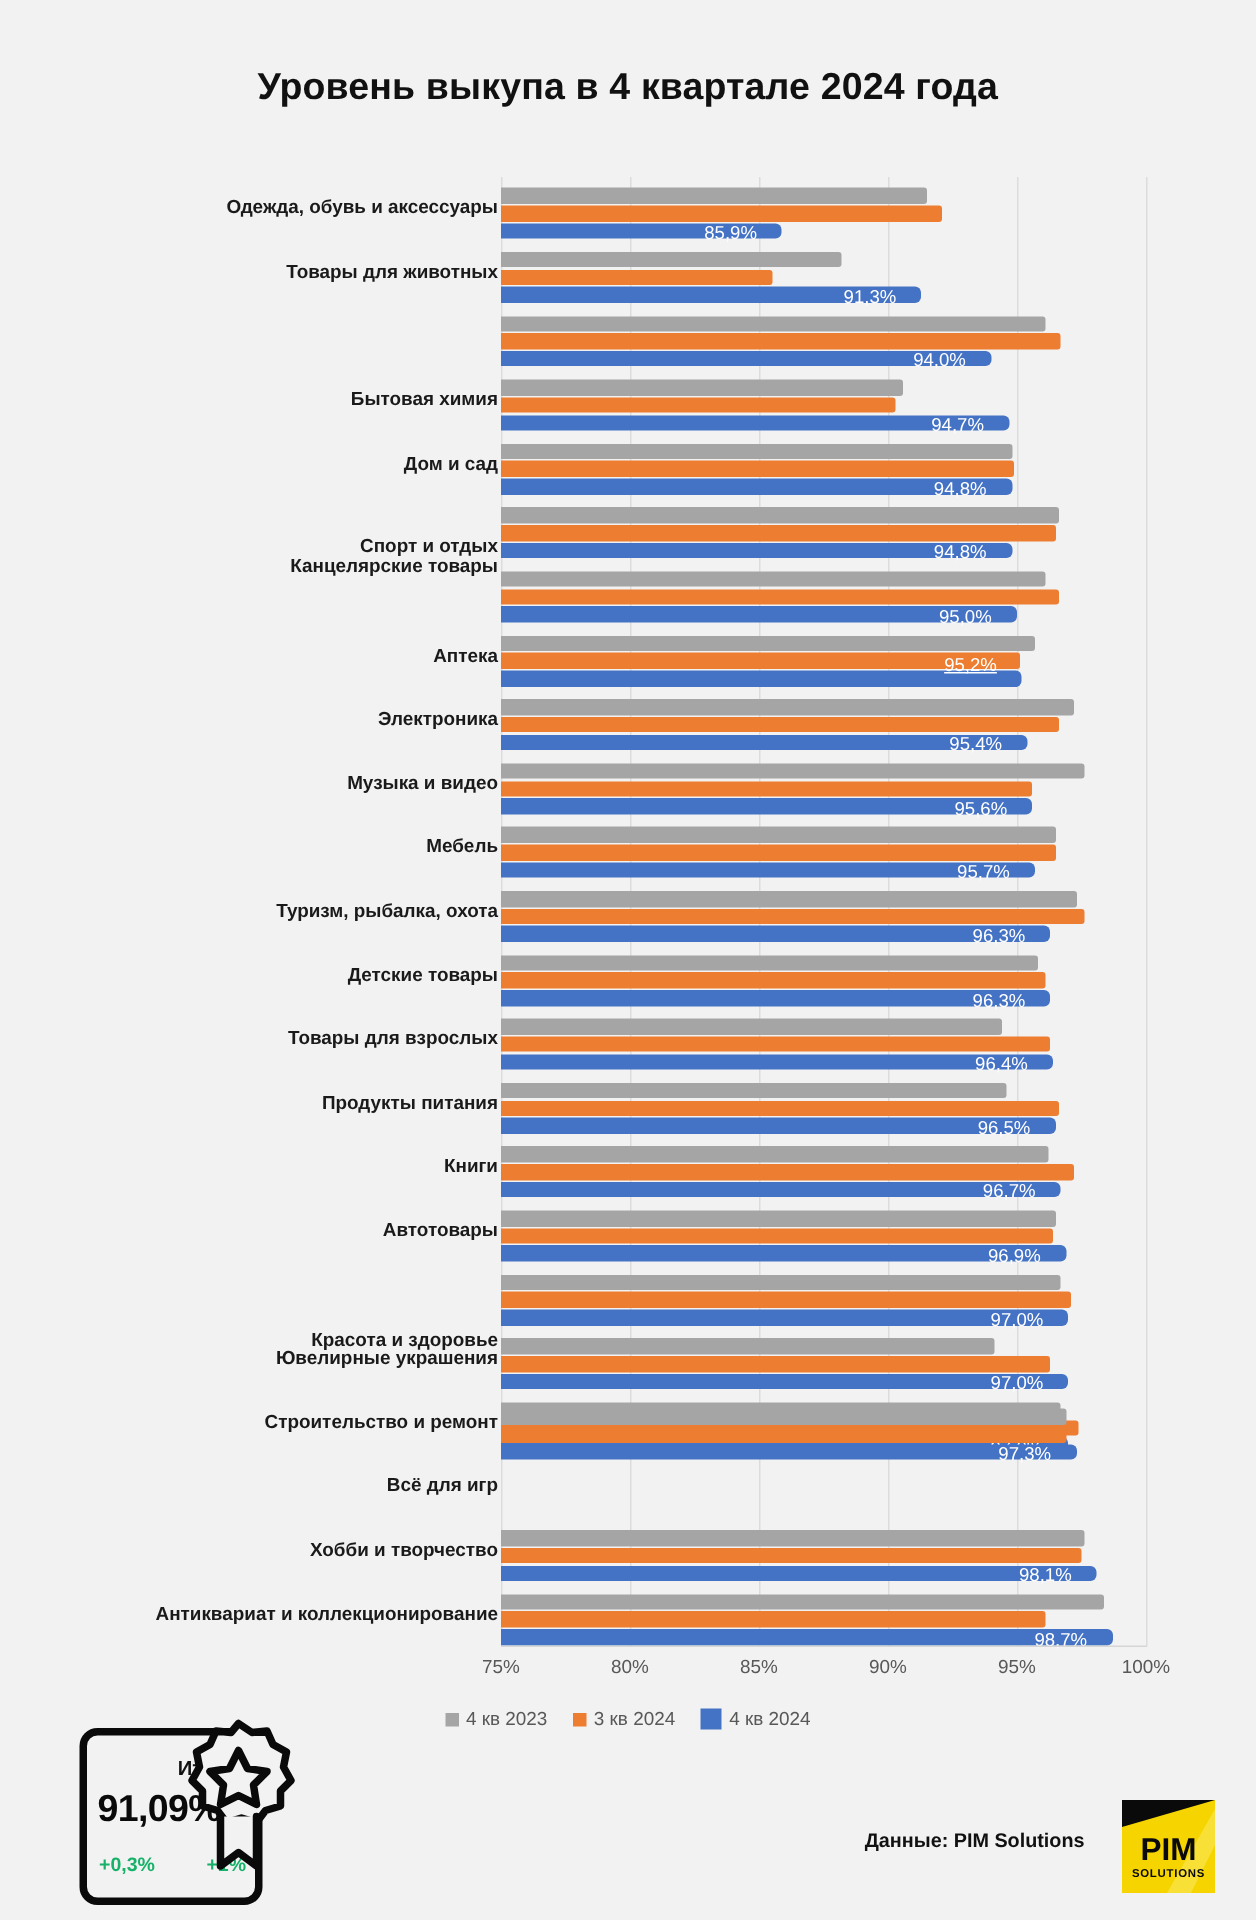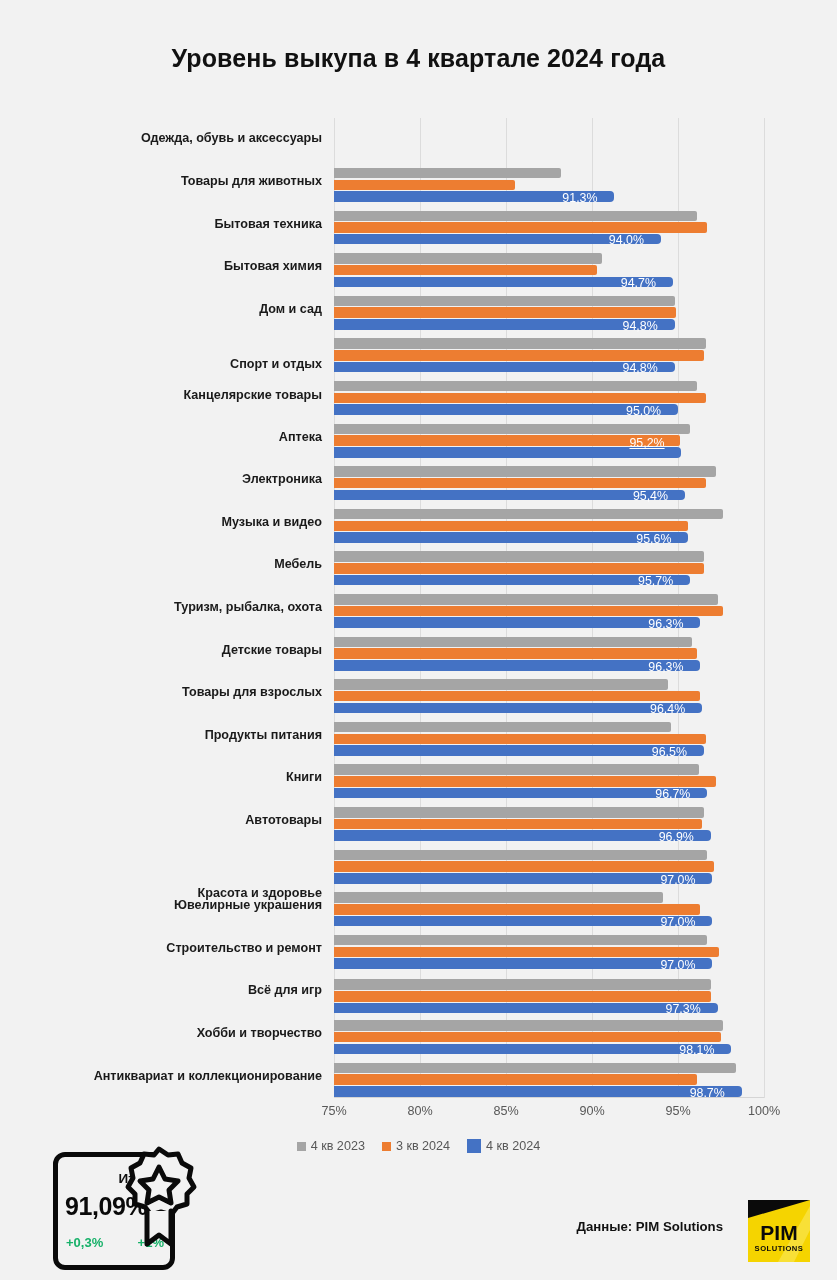--- a/index.html
+++ b/index.html
@@ -45,7 +45,7 @@
   }
 
   .labels{
-    position:absolute;left:0;top:118px;width:322px;height:980px;
+    position:absolute;left:0;top:118px;width:322px;height:980px;padding-left:10px;
   }
   .labels .cat{
     position:absolute;right:0;width:322px;

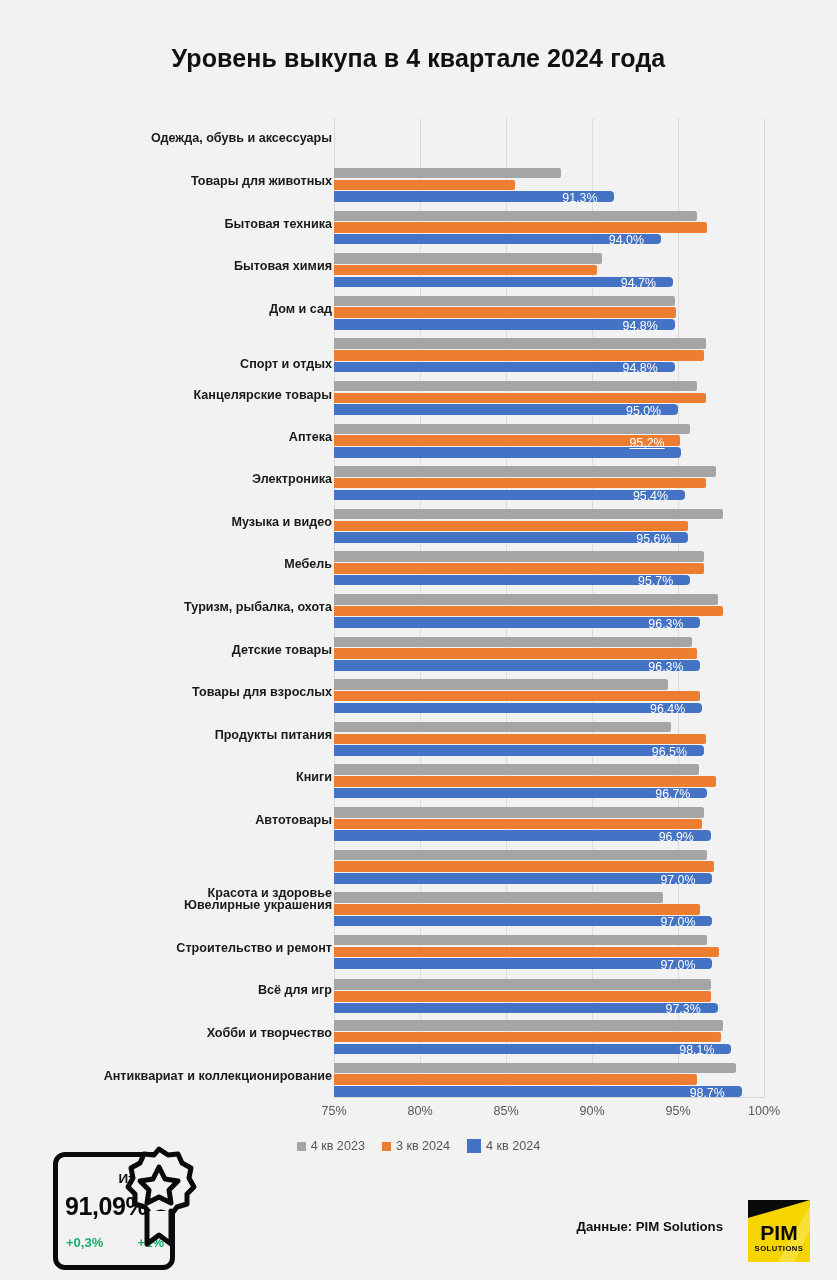--- a/index.html
+++ b/index.html
@@ -174,6 +174,12 @@
         <div class="gridline" style="left: 430px;"></div>
       </div>
     <div class="rows" id="bar-rows">
+        <div class="row" style="top: 0px; height: 42.6087px;">
+          <div class="bar gray" style="top: 7.35435px; height: 10.5px; width: 283.8px; background: rgb(165, 165, 165);"></div>
+          <div class="bar orange" style="top: 19.0543px; height: 10.5px; width: 294.12px; background: rgb(237, 125, 49);"></div>
+          <div class="bar blue" style="top: 30.7543px; height: 10.5px; width: 187.48px; background: rgb(68, 114, 196);"></div>
+          <div class="bar-value" style="top: 31.2543px; left: 135.48px;">85,9%</div>
+        </div>
         <div class="row" style="top: 42.6087px; height: 42.6087px;">
           <div class="bar gray" style="top: 7.35435px; height: 10.5px; width: 227.04px; background: rgb(165, 165, 165);"></div>
           <div class="bar orange" style="top: 19.0543px; height: 10.5px; width: 180.6px; background: rgb(237, 125, 49);"></div>

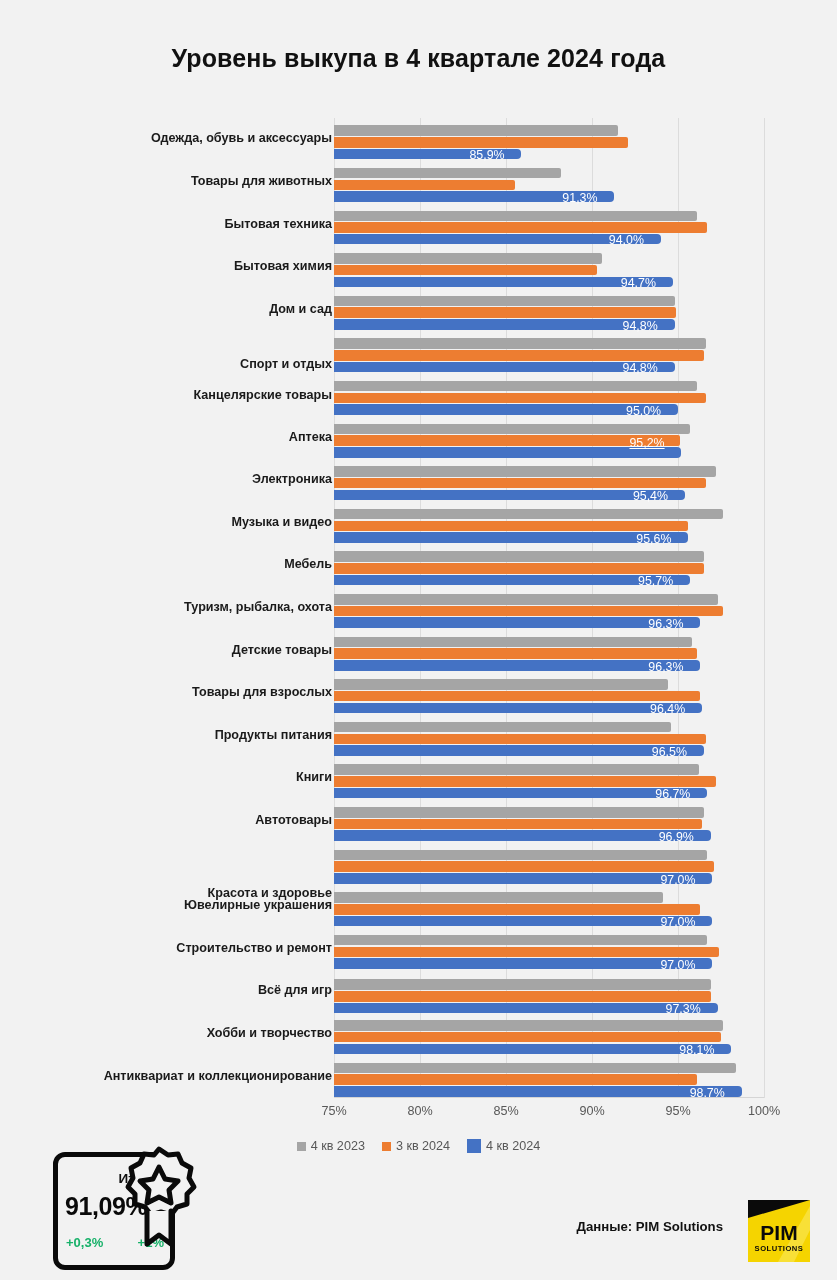--- a/index.html
+++ b/index.html
@@ -141,7 +141,6 @@
   <div class="labels" id="cat-labels">
       <div class="cat" style="top: 13.3043px;">Одежда, обувь и аксессуары</div>
       <div class="cat" style="top: 55.913px;">Товары для животных</div>
-      <div class="cat" style="top: 98.5217px;">Бытовая техника</div>
       <div class="cat" style="top: 141.13px;">Бытовая химия</div>
       <div class="cat" style="top: 183.739px;">Дом и сад</div>
       <div class="cat" style="top: 239px;">Спорт и отдых</div>

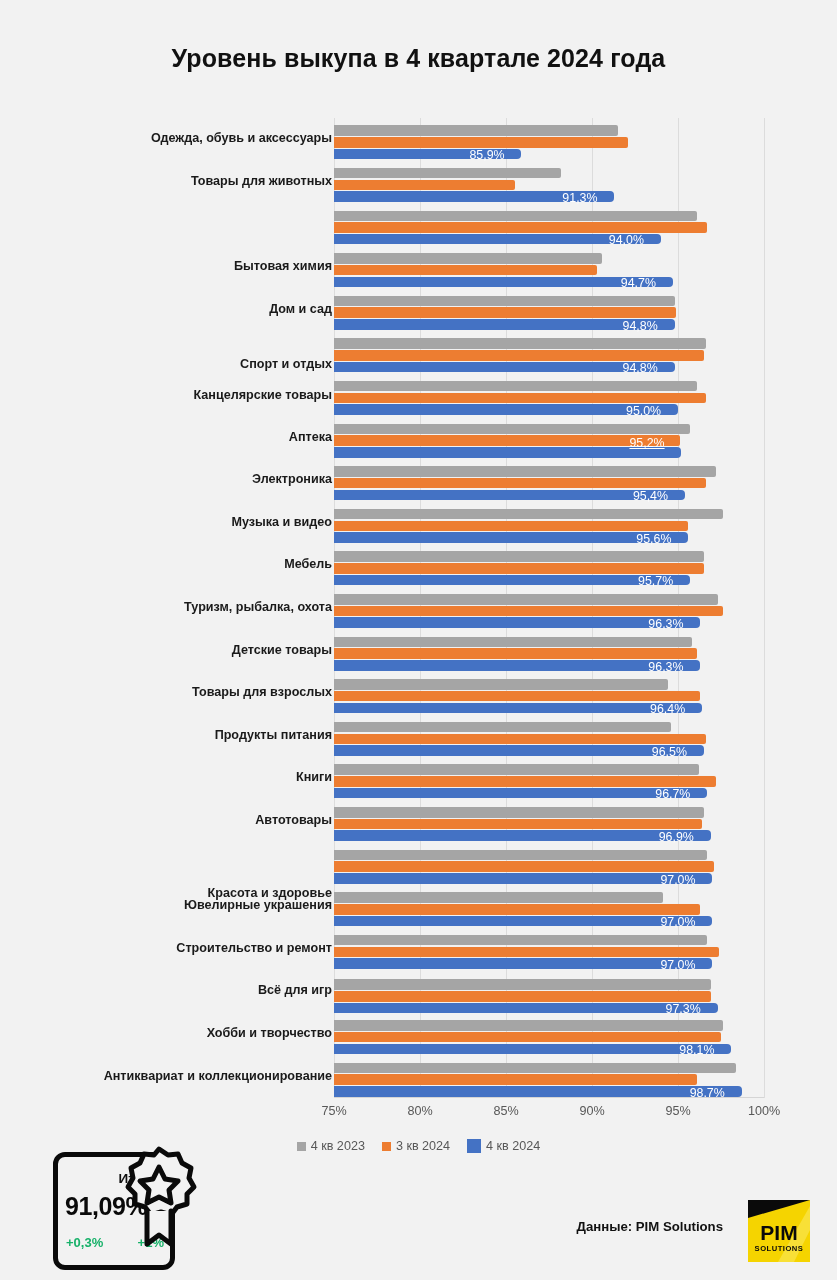--- a/index.html
+++ b/index.html
@@ -144,7 +144,7 @@
       <div class="cat" style="top: 141.13px;">Бытовая химия</div>
       <div class="cat" style="top: 183.739px;">Дом и сад</div>
       <div class="cat" style="top: 239px;">Спорт и отдых</div>
-      <div class="cat" style="top: 270px;">Канцелярские товары</div>
+      <div class="cat" style="top: 252px;">Канцелярские товары</div>
       <div class="cat" style="top: 311.565px;">Аптека</div>
       <div class="cat" style="top: 354.174px;">Электроника</div>
       <div class="cat" style="top: 396.783px;">Музыка и видео</div>

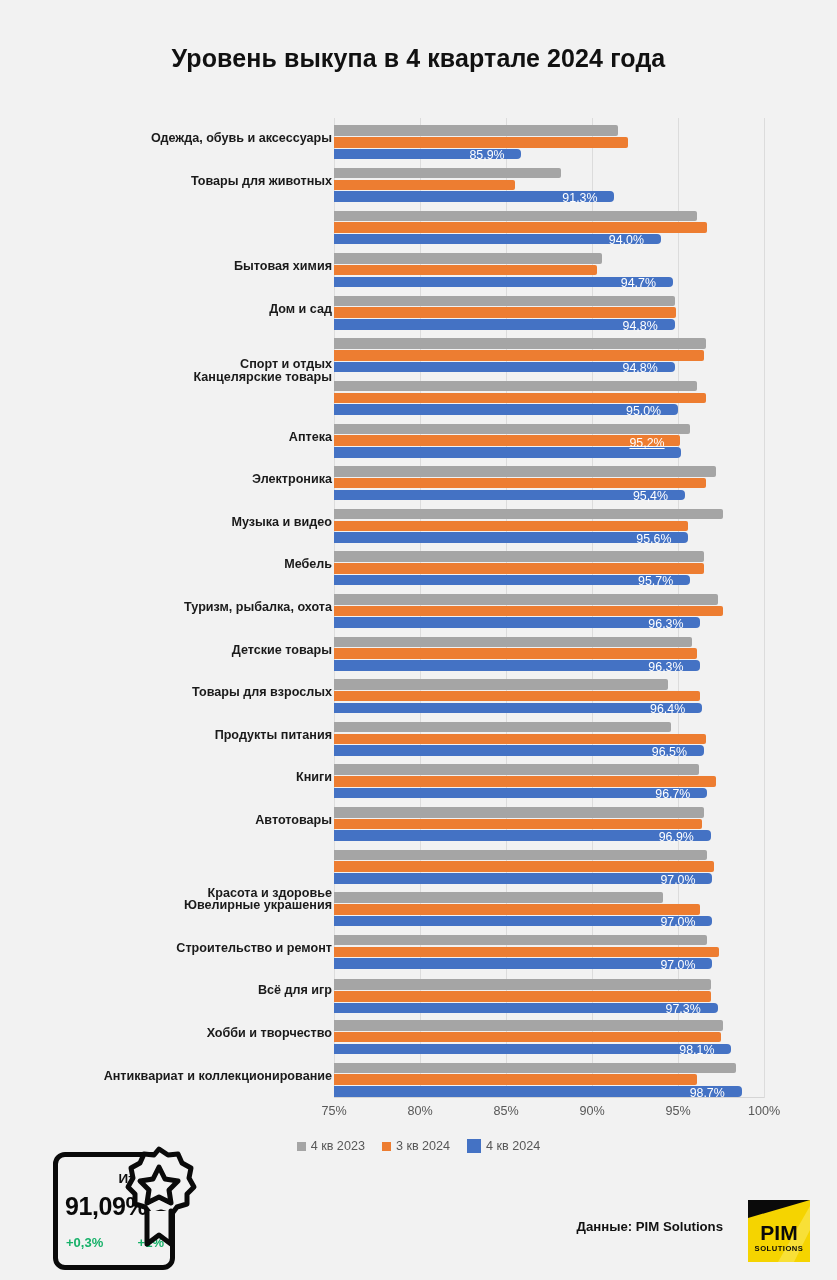--- a/index.html
+++ b/index.html
@@ -293,7 +293,7 @@
           <div class="bar blue" style="top: 30.7543px; height: 10.5px; width: 378.4px; background: rgb(68, 114, 196);"></div>
           <div class="bar-value" style="top: 31.2543px; left: 326.4px;">97,0%</div>
         </div>
-        <div class="row" style="top: 854px; height: 42.6087px;">
+        <div class="row" style="top: 814px; height: 42.6087px;">
           <div class="bar gray" style="top: 7.35435px; height: 10.5px; width: 376.68px; background: rgb(165, 165, 165);"></div>
           <div class="bar orange" style="top: 19.0543px; height: 10.5px; width: 376.68px; background: rgb(237, 125, 49);"></div>
           <div class="bar blue" style="top: 30.7543px; height: 10.5px; width: 383.56px; background: rgb(68, 114, 196);"></div>

